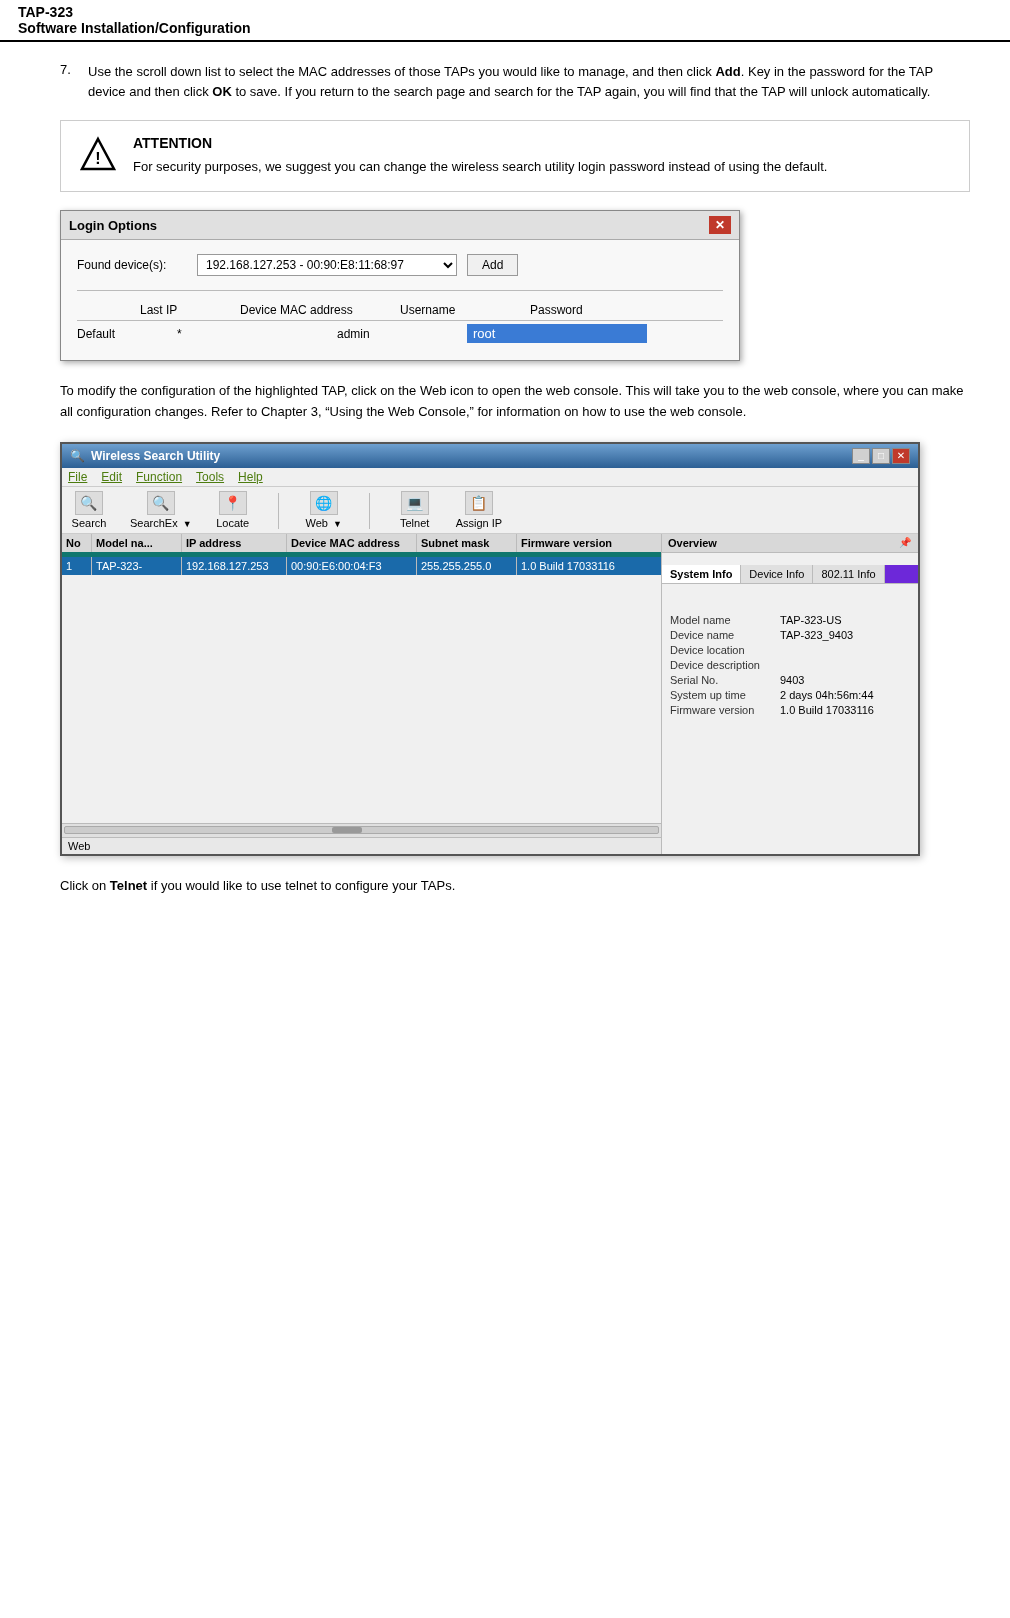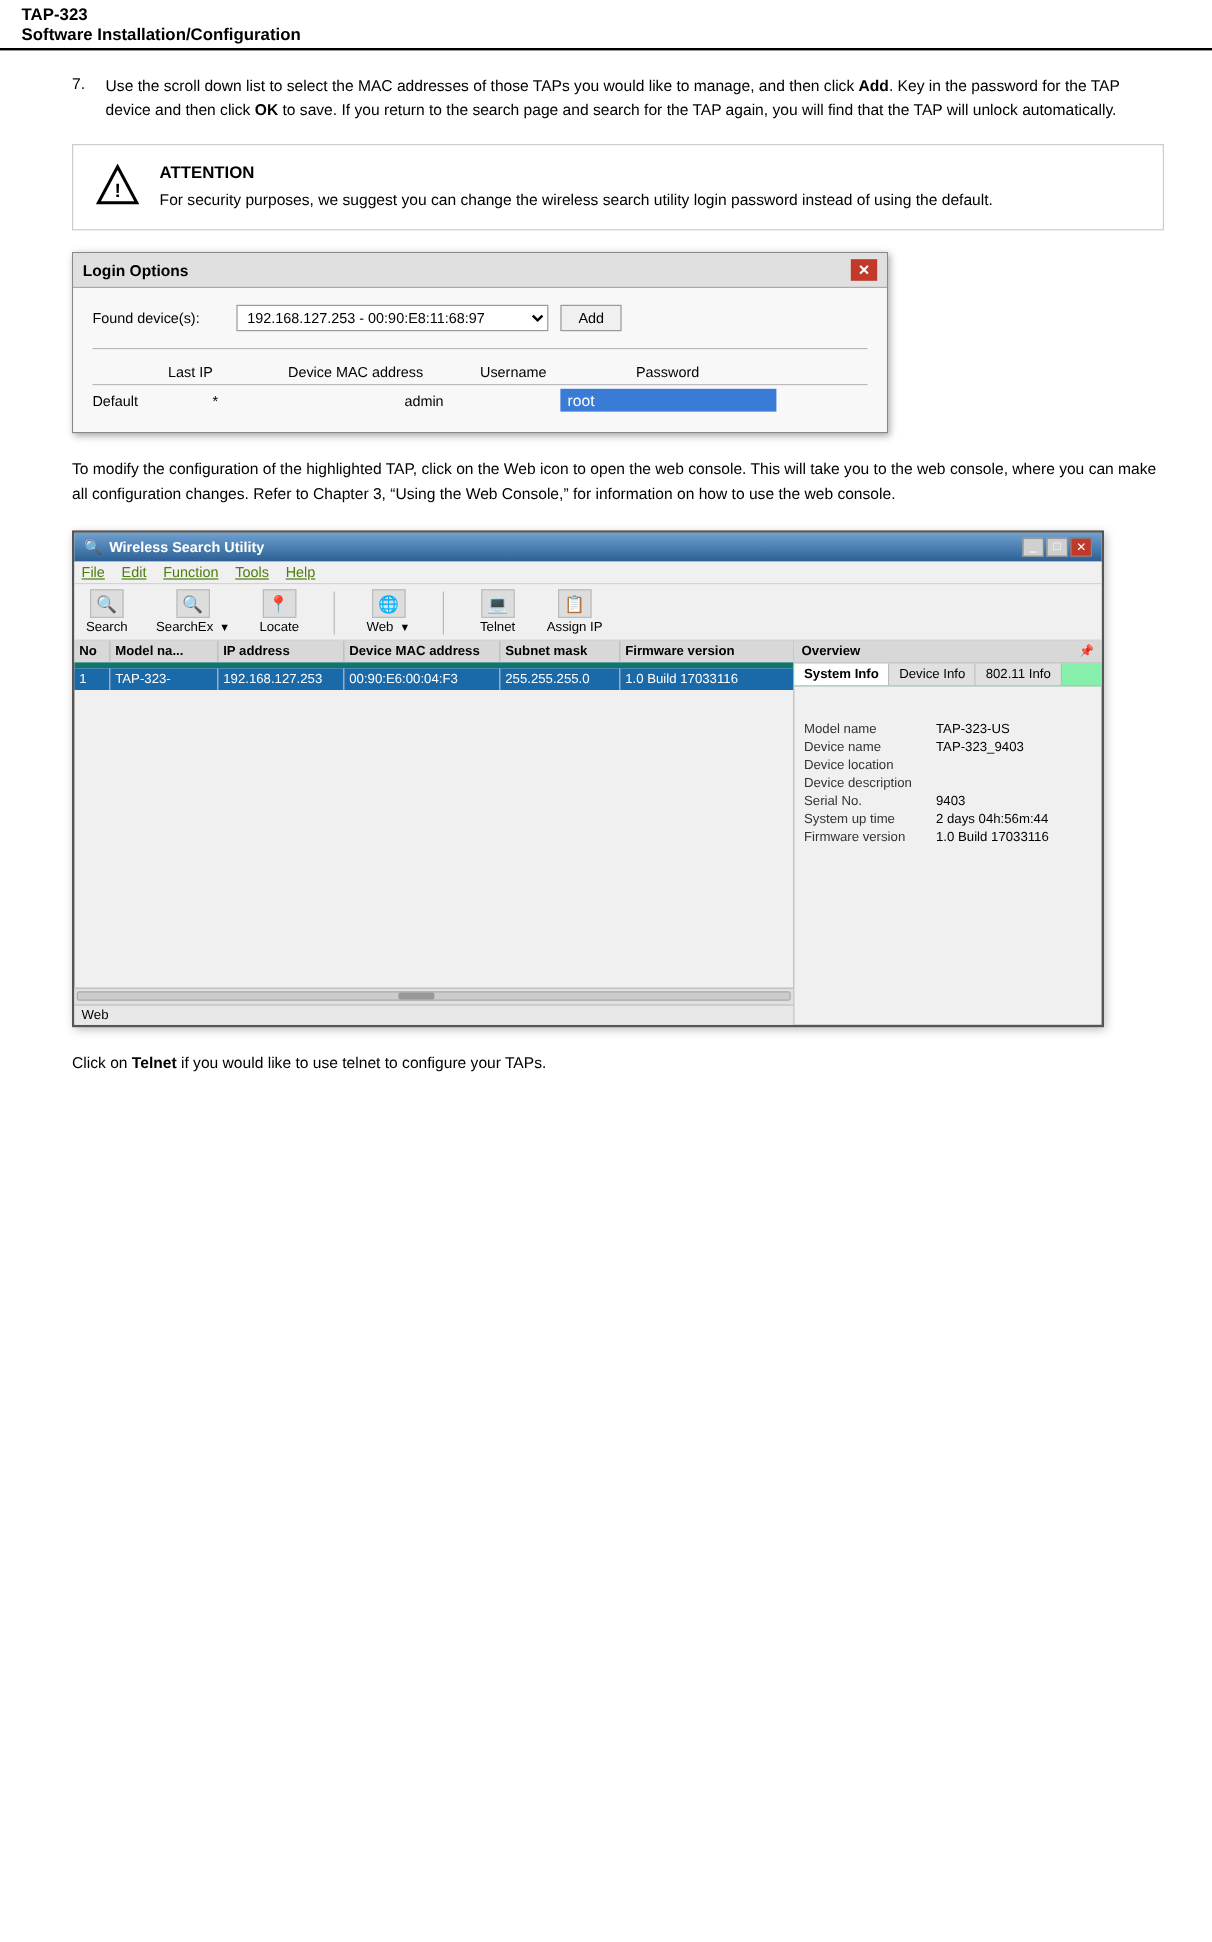--- a/index.html
+++ b/index.html
@@ -291,8 +291,9 @@
     }
     .wsu-tabs {
       display: flex;
-      background: #86efac;
+      background: #6d28d9;
       border-bottom: 1px solid #bbb;
+      margin-top: 12px;
     }
     .wsu-tab {
       padding: 3px 8px;

